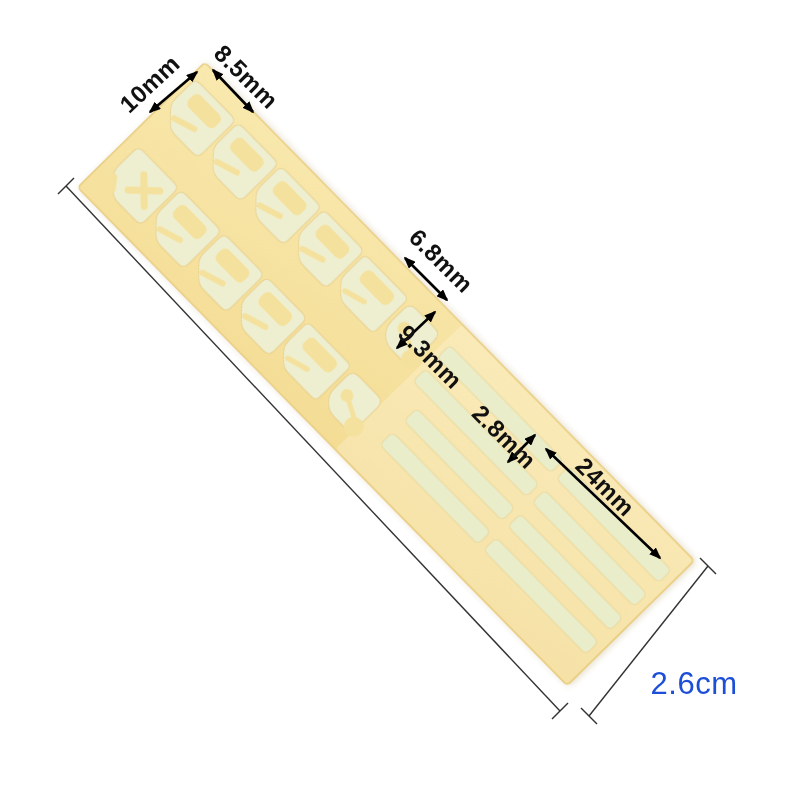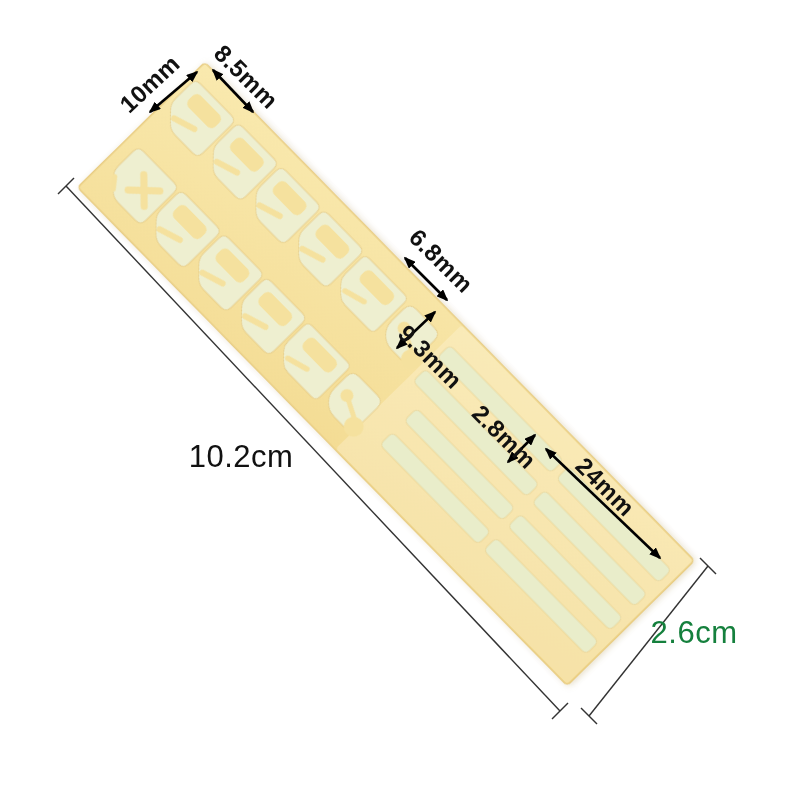--- a/index.html
+++ b/index.html
@@ -150,7 +150,6 @@
   <div class="dim-label mm" style="left: 430px; top: 357px; --r: 45deg; color: rgb(17, 17, 17);">9.3mm</div>
   <div class="dim-label mm" style="left: 504px; top: 437px; --r: 45deg; color: rgb(17, 17, 17);">2.8mm</div>
   <div class="dim-label mm" style="left: 605px; top: 487px; --r: 45deg; color: rgb(17, 17, 17);">24mm</div>
-  <div class="dim-label cm" style="left: 241px; top: 457px; color: rgb(17, 17, 17);">10.2cm</div>
   <div class="dim-label cm" style="left: 694px; top: 633px; color: #15803d;">2.6cm</div>
 </div>
 

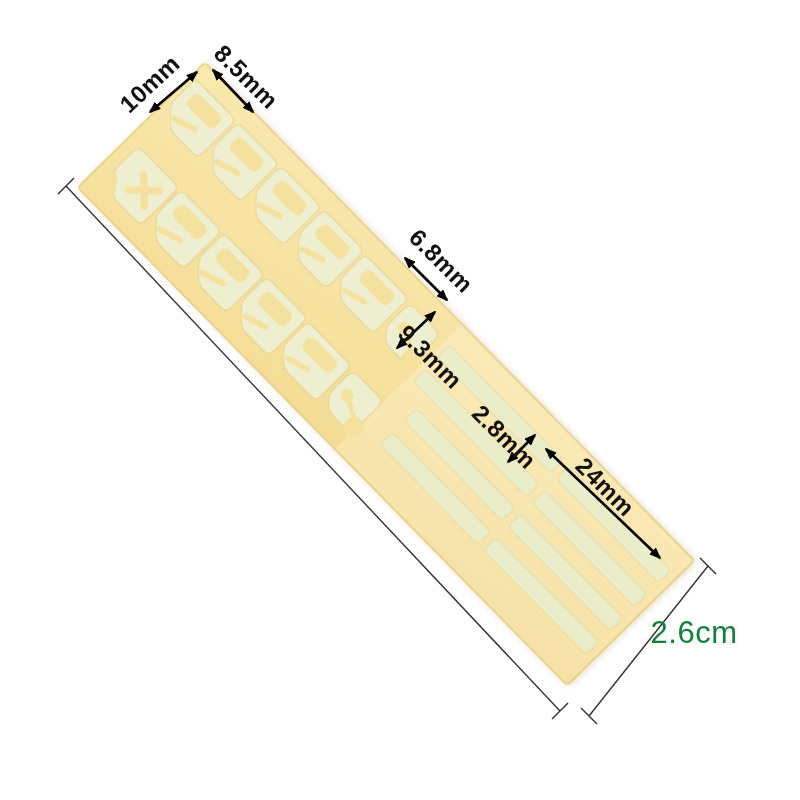--- a/index.html
+++ b/index.html
@@ -150,7 +150,7 @@
   <div class="dim-label mm" style="left: 430px; top: 357px; --r: 45deg; color: rgb(17, 17, 17);">9.3mm</div>
   <div class="dim-label mm" style="left: 504px; top: 437px; --r: 45deg; color: rgb(17, 17, 17);">2.8mm</div>
   <div class="dim-label mm" style="left: 605px; top: 487px; --r: 45deg; color: rgb(17, 17, 17);">24mm</div>
-  <div class="dim-label cm" style="left: 694px; top: 633px; color: #15803d;">2.6cm</div>
+  <div class="dim-label cm" style="left: 694px; top: 684px; color: #1d4ed8;">2.6cm</div>
 </div>
 
 </body></html>

